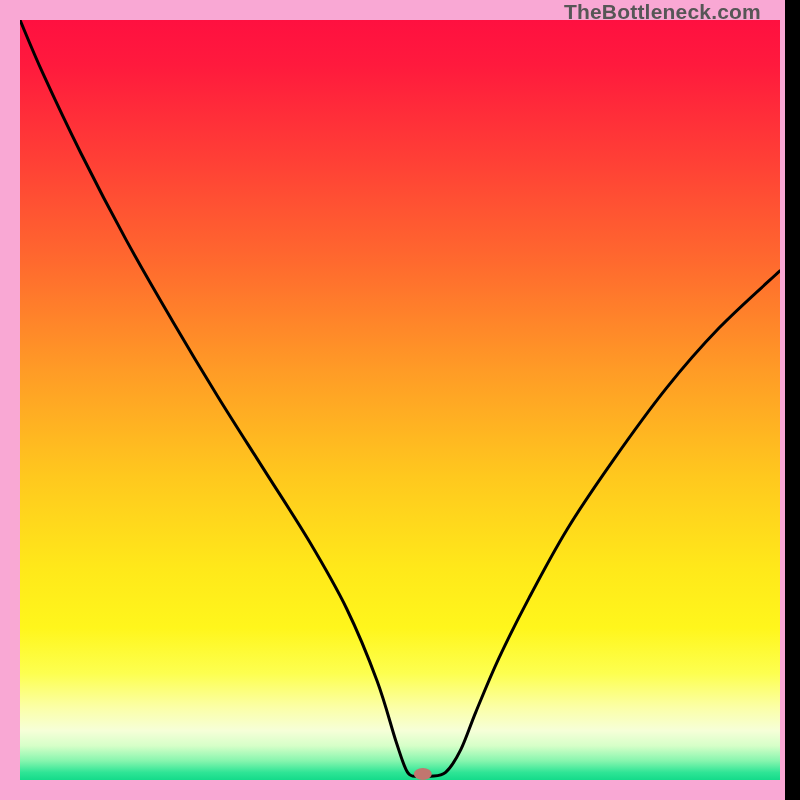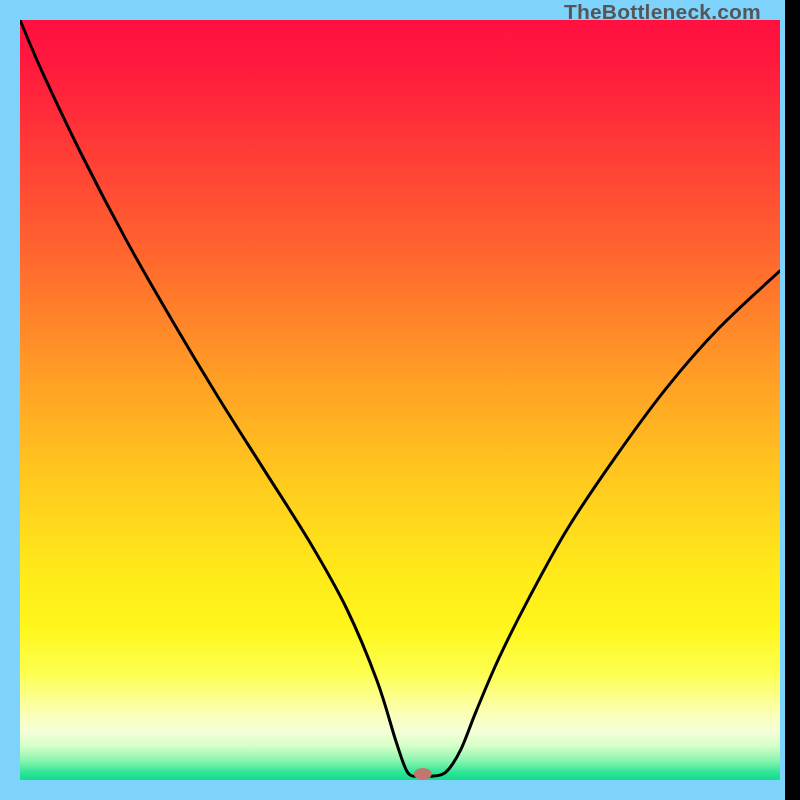--- a/index.html
+++ b/index.html
@@ -14,7 +14,7 @@
     position: relative;
     width: 785px;
     height: 800px;
-    background: #7dd3fc;
+    background: #f9a8d4;
   }
   .plot-area {
     position: absolute;

